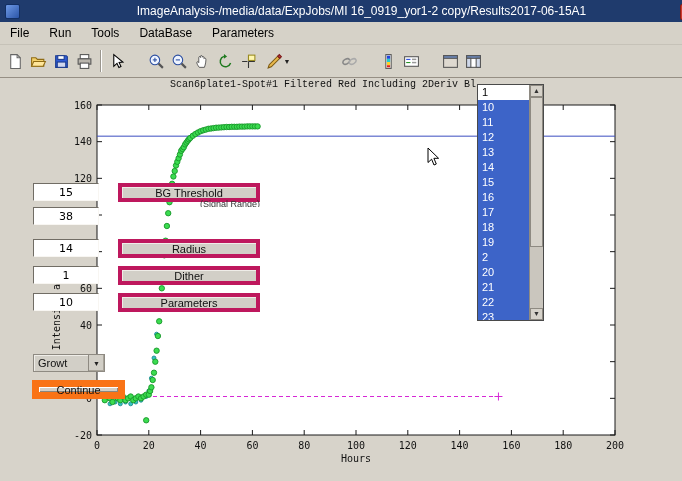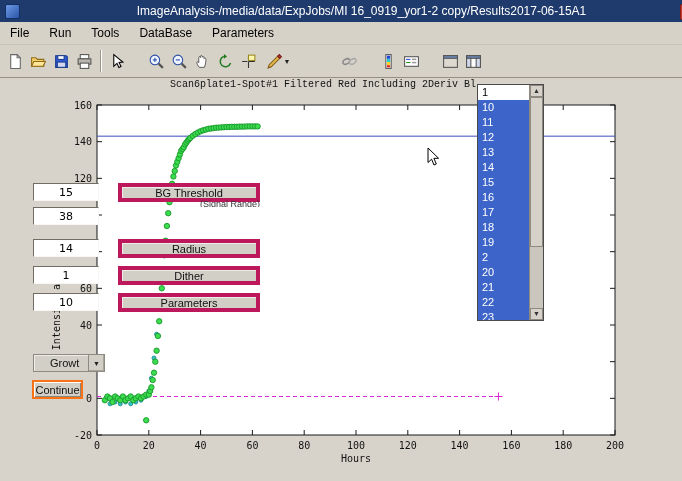--- a/index.html
+++ b/index.html
@@ -50,7 +50,7 @@
     text-align:right;font-size:9px;line-height:10px;color:#333;}
   .combo{position:absolute;left:33px;top:276px;width:72px;height:18px;box-sizing:border-box;z-index:3;
     background:#d2cfc7;border:1px solid #8e8a82;box-shadow:inset 1px 1px 0 #efede8;display:flex;align-items:center;}
-  .combo-text{flex:1;font-size:11px;padding-left:16px;overflow:hidden;white-space:nowrap;color:#111;}
+  .combo-text{flex:1;font-size:11px;padding-left:4px;overflow:hidden;white-space:nowrap;color:#111;}
   .combo-arrow{width:15px;height:100%;display:flex;align-items:center;justify-content:center;
     font-size:7px;color:#222;background:#d2cfc7;border-left:1px solid #8e8a82;box-shadow:inset -1px -1px 0 #a8a49a;}
   .btn.continue{position:absolute;left:32px;top:302px;width:51px;height:19px;box-sizing:border-box;z-index:3;

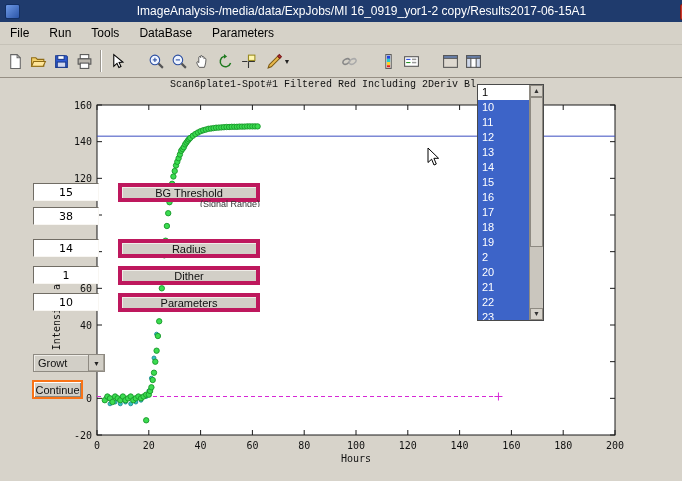--- a/index.html
+++ b/index.html
@@ -53,8 +53,8 @@
   .combo-text{flex:1;font-size:11px;padding-left:4px;overflow:hidden;white-space:nowrap;color:#111;}
   .combo-arrow{width:15px;height:100%;display:flex;align-items:center;justify-content:center;
     font-size:7px;color:#222;background:#d2cfc7;border-left:1px solid #8e8a82;box-shadow:inset -1px -1px 0 #a8a49a;}
-  .btn.continue{position:absolute;left:32px;top:302px;width:51px;height:19px;box-sizing:border-box;z-index:3;
-    background:#d2cfc7;border:2px solid #f97316;box-shadow:inset 1px 1px 0 #fff,inset -1px -1px 0 #8a867e;
+  .btn.continue{position:absolute;left:32px;top:302px;width:93px;height:19px;box-sizing:border-box;z-index:3;
+    background:#d2cfc7;border:7px solid #f97316;box-shadow:inset 1px 1px 0 #fff,inset -1px -1px 0 #8a867e;
     display:flex;align-items:center;justify-content:center;font-size:11px;color:#111;}
 
   

